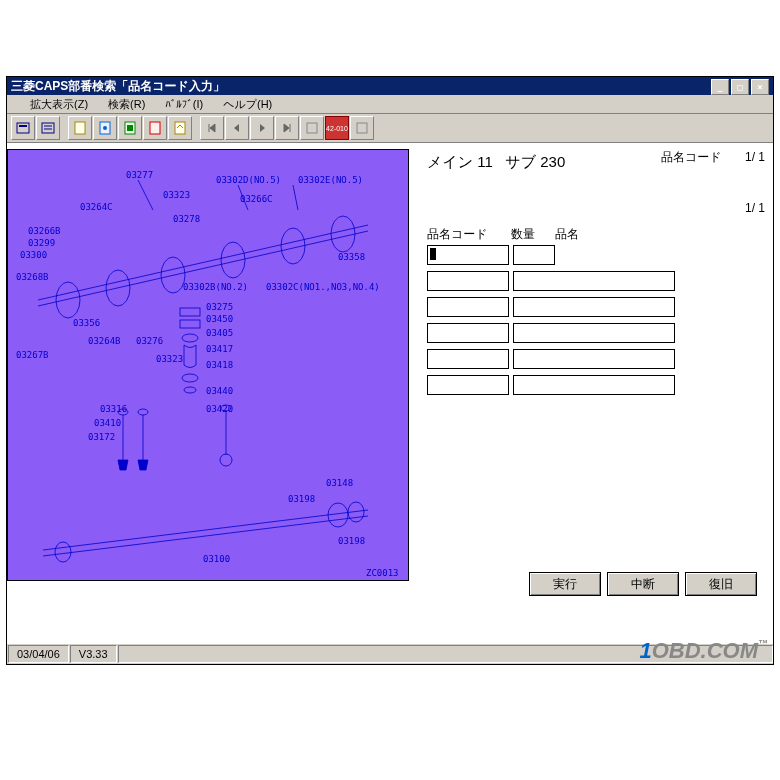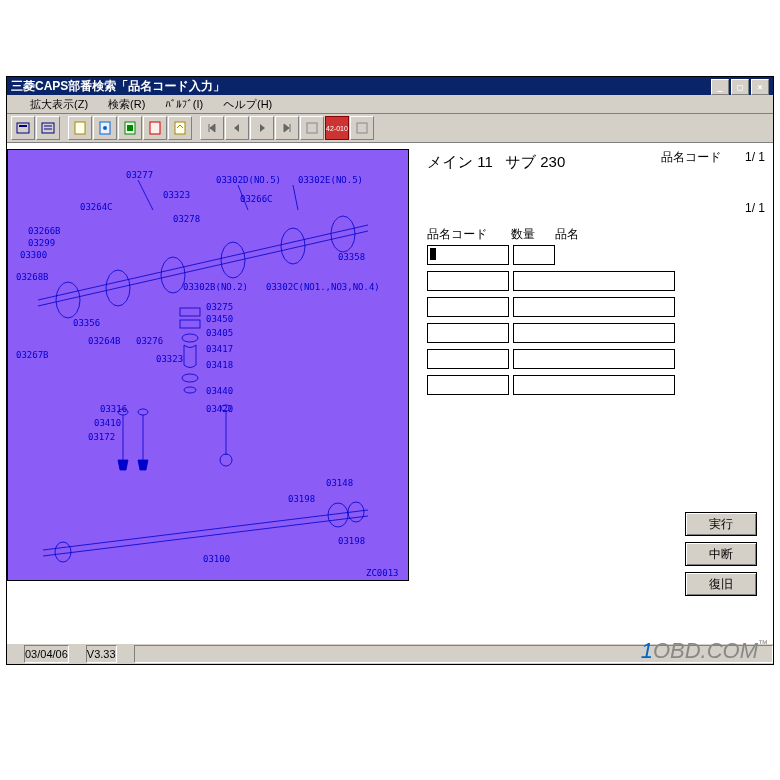--- a/index.html
+++ b/index.html
@@ -32,7 +32,7 @@
   .cell.c3{width:160px}
   .cell.cursor{background:#fff;position:relative}
   .cell.cursor::after{content:"";position:absolute;left:2px;top:2px;width:6px;height:12px;background:#000}
-  .btns{position:absolute;right:8px;bottom:40px;display:flex;flex-direction:column;gap:6px}
+  .btns{position:absolute;right:8px;bottom:40px;display:flex;flex-direction:row;gap:6px}
   .abtn{width:70px;height:22px;background:#d4d0c8;border:1px solid #000;box-shadow:inset 1px 1px 0 #fff, inset -1px -1px 0 #808080;display:flex;align-items:center;justify-content:center;font-size:12px}
   .statusbar{position:absolute;left:0;right:0;bottom:0;height:20px;background:#d4d0c8;border-top:1px solid #fff;display:flex;align-items:center;font-size:11px}
   .sbox{border:1px solid #808080;border-bottom-color:#fff;border-right-color:#fff;height:16px;display:flex;align-items:center;padding:0 0;margin-left:17px}

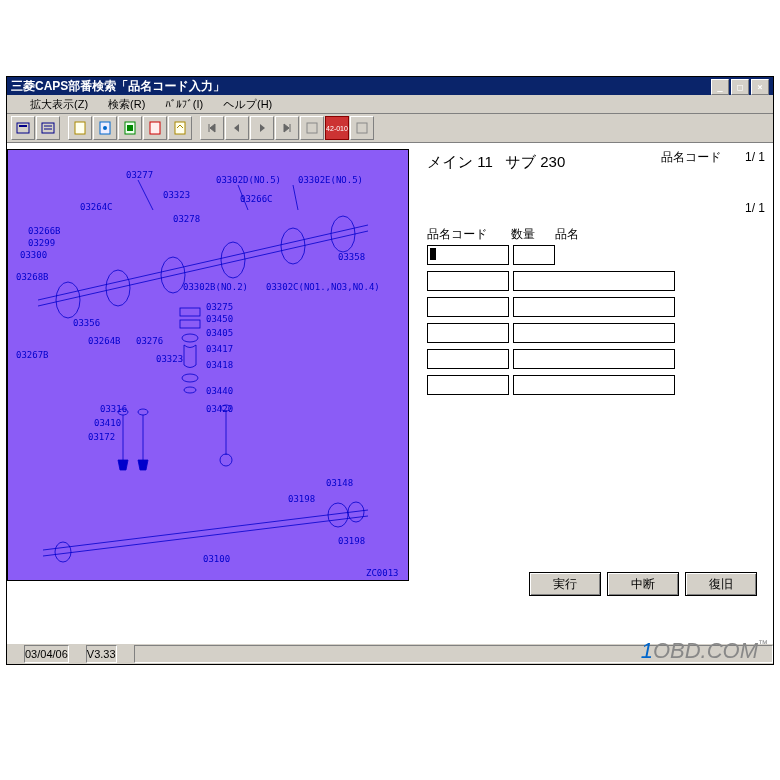--- a/index.html
+++ b/index.html
@@ -35,7 +35,7 @@
   .btns{position:absolute;right:8px;bottom:40px;display:flex;flex-direction:row;gap:6px}
   .abtn{width:70px;height:22px;background:#d4d0c8;border:1px solid #000;box-shadow:inset 1px 1px 0 #fff, inset -1px -1px 0 #808080;display:flex;align-items:center;justify-content:center;font-size:12px}
   .statusbar{position:absolute;left:0;right:0;bottom:0;height:20px;background:#d4d0c8;border-top:1px solid #fff;display:flex;align-items:center;font-size:11px}
-  .sbox{border:1px solid #808080;border-bottom-color:#fff;border-right-color:#fff;height:16px;display:flex;align-items:center;padding:0 0;margin-left:17px}
+  .sbox{border:1px solid #808080;border-bottom-color:#fff;border-right-color:#fff;height:16px;display:flex;align-items:center;padding:0 8px;margin-left:1px}
   .watermark{position:absolute;right:12px;bottom:116px;font-size:22px;font-weight:normal;font-style:italic;color:#888}
   .watermark .one{color:#0066cc}
   .watermark .tm{font-size:10px;vertical-align:top}

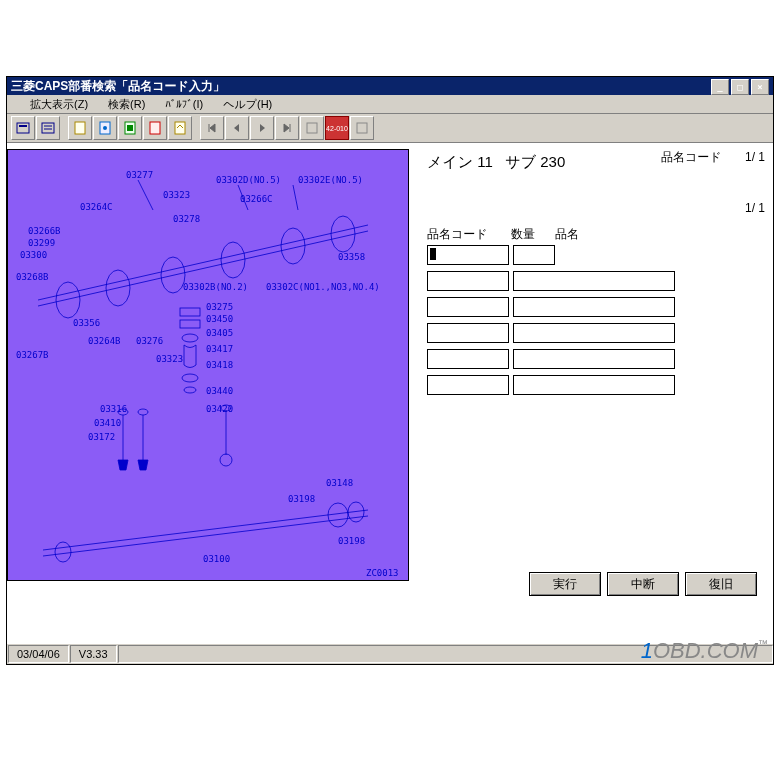--- a/index.html
+++ b/index.html
@@ -36,7 +36,7 @@
   .abtn{width:70px;height:22px;background:#d4d0c8;border:1px solid #000;box-shadow:inset 1px 1px 0 #fff, inset -1px -1px 0 #808080;display:flex;align-items:center;justify-content:center;font-size:12px}
   .statusbar{position:absolute;left:0;right:0;bottom:0;height:20px;background:#d4d0c8;border-top:1px solid #fff;display:flex;align-items:center;font-size:11px}
   .sbox{border:1px solid #808080;border-bottom-color:#fff;border-right-color:#fff;height:16px;display:flex;align-items:center;padding:0 8px;margin-left:1px}
-  .watermark{position:absolute;right:12px;bottom:116px;font-size:22px;font-weight:normal;font-style:italic;color:#888}
+  .watermark{position:absolute;right:12px;bottom:116px;font-size:22px;font-weight:bold;font-style:italic;color:#888}
   .watermark .one{color:#0066cc}
   .watermark .tm{font-size:10px;vertical-align:top}
   .partlabel{fill:#0000cc;font-size:9px;font-family:monospace}

